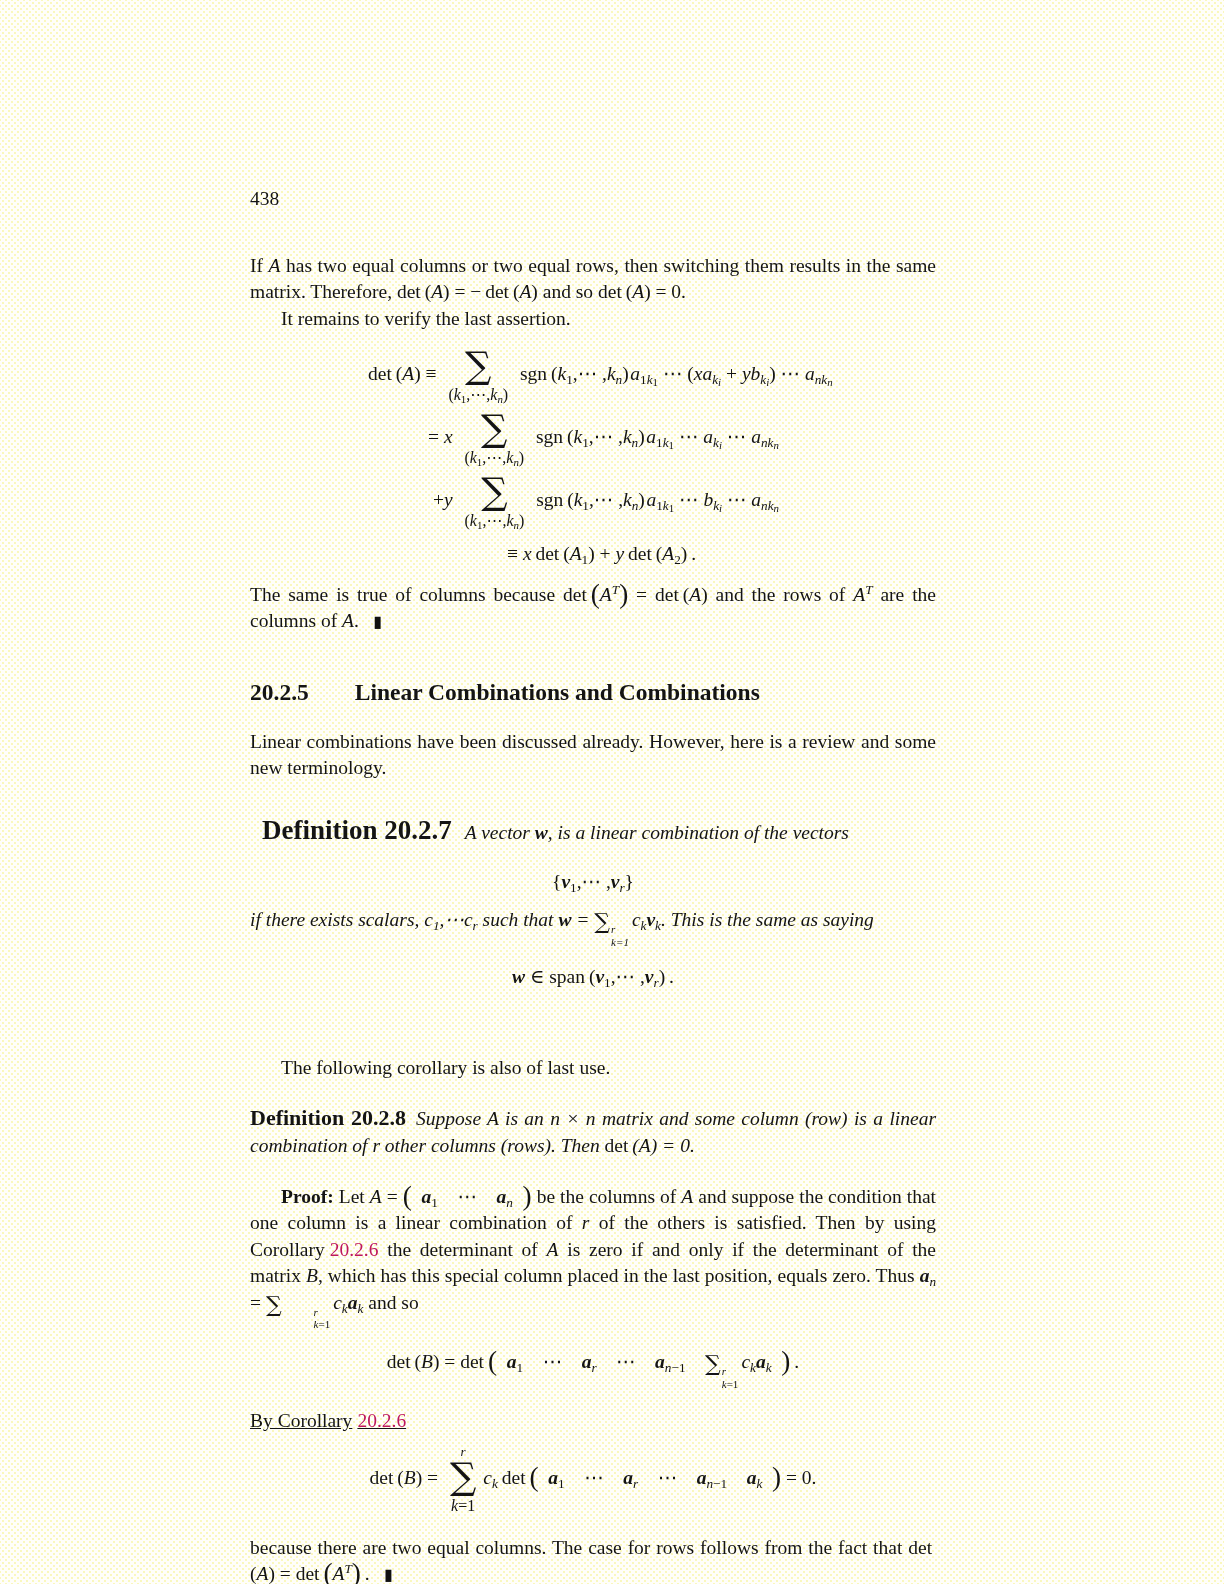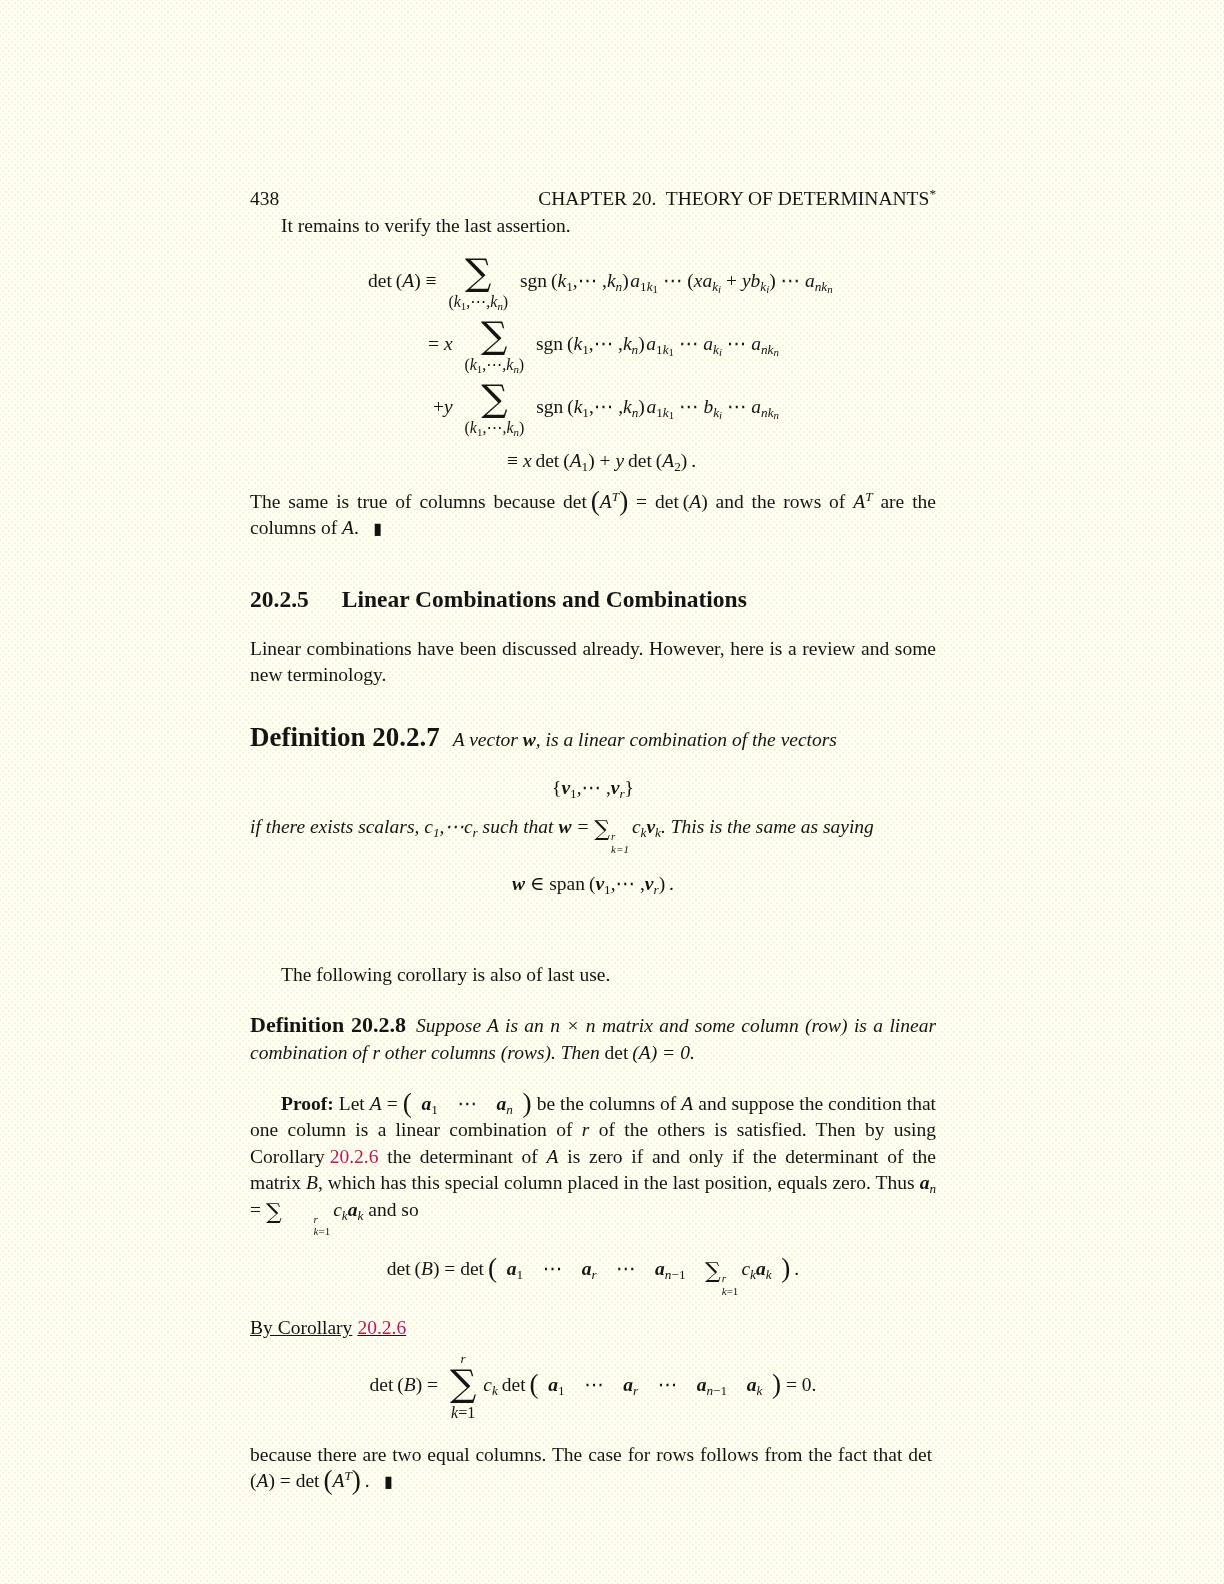--- a/index.html
+++ b/index.html
@@ -69,7 +69,6 @@
 
   <header class="pagehead">
     <span>438</span>
-    <span>CHAPTER 20.&nbsp; THEORY OF DETERMINANTS<sup>*</sup></span>
   </header>
 
   <p class="indent">It remains to verify the last assertion.</p>

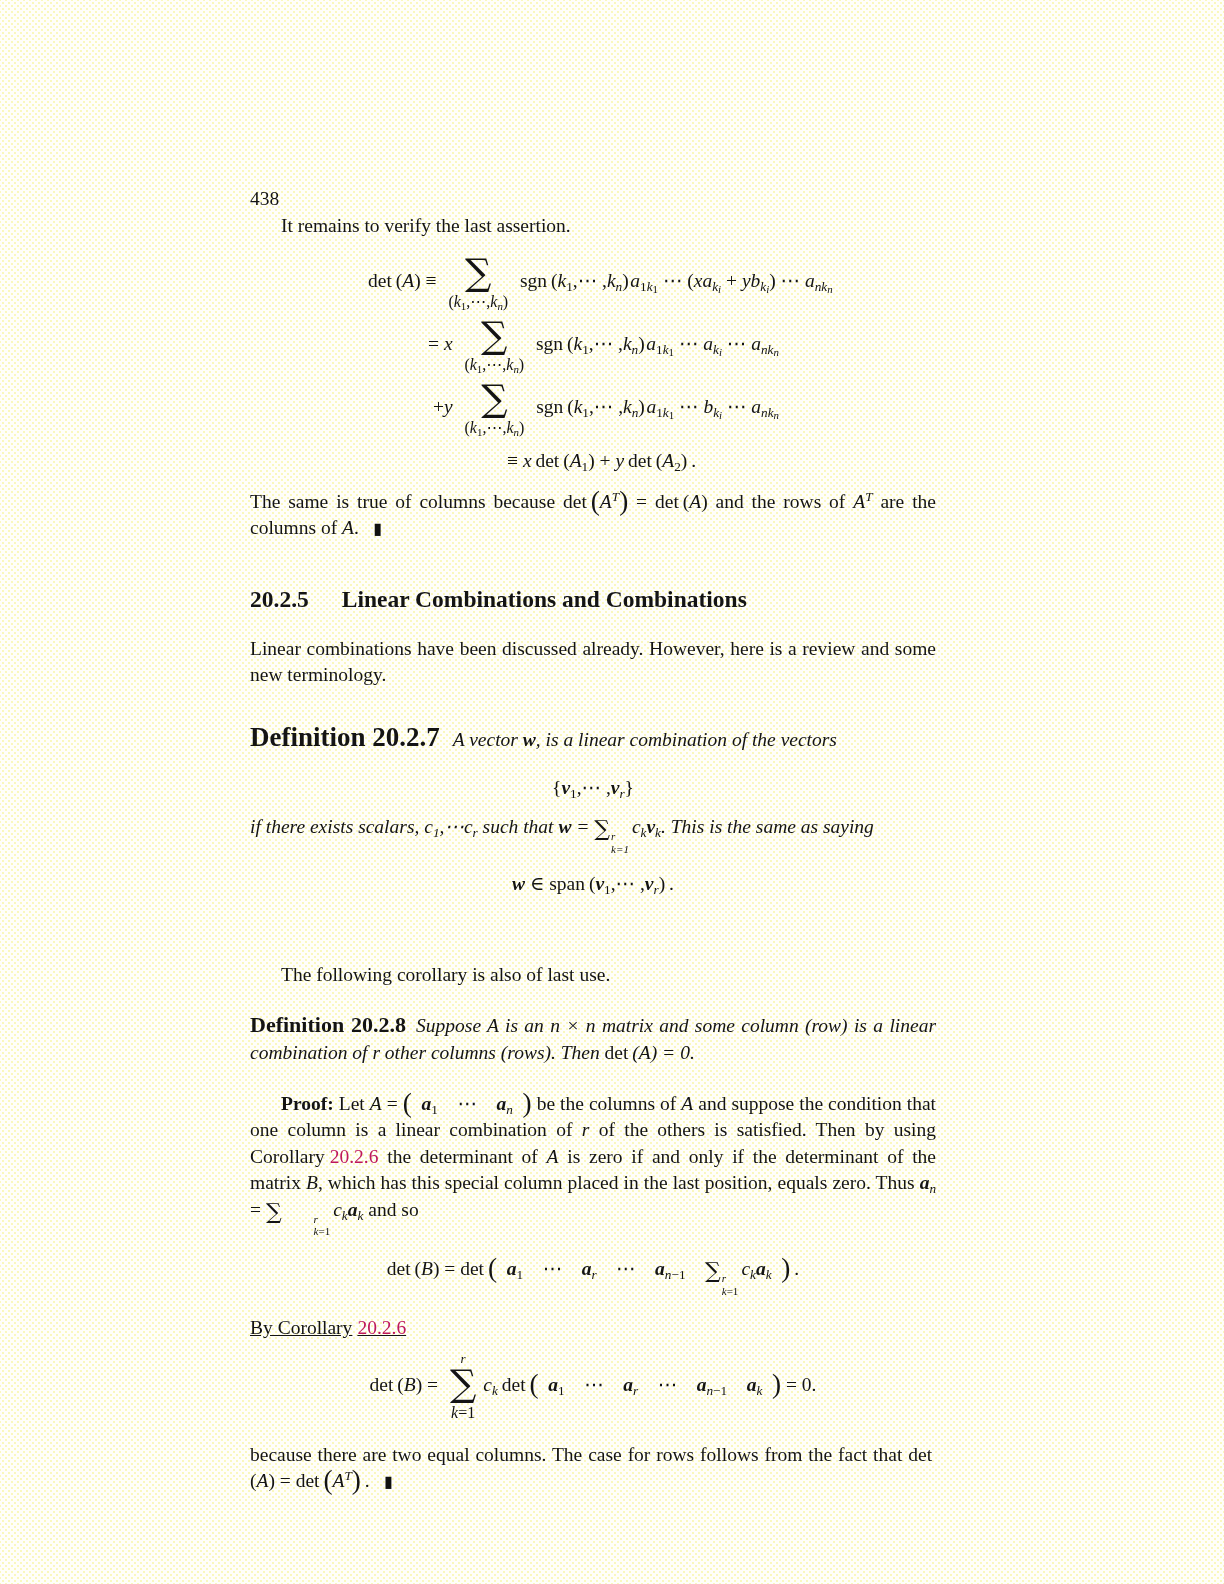--- a/index.html
+++ b/index.html
@@ -71,6 +71,7 @@
     <span>438</span>
   </header>
 
+  <p class="just mt-p1">If <i>A</i> has two equal columns or two equal rows, then switching them results in the same matrix. Therefore, det (<i>A</i>) = − det (<i>A</i>) and so det (<i>A</i>) = 0.</p>
   <p class="indent">It remains to verify the last assertion.</p>
 
   <div class="mathblock">

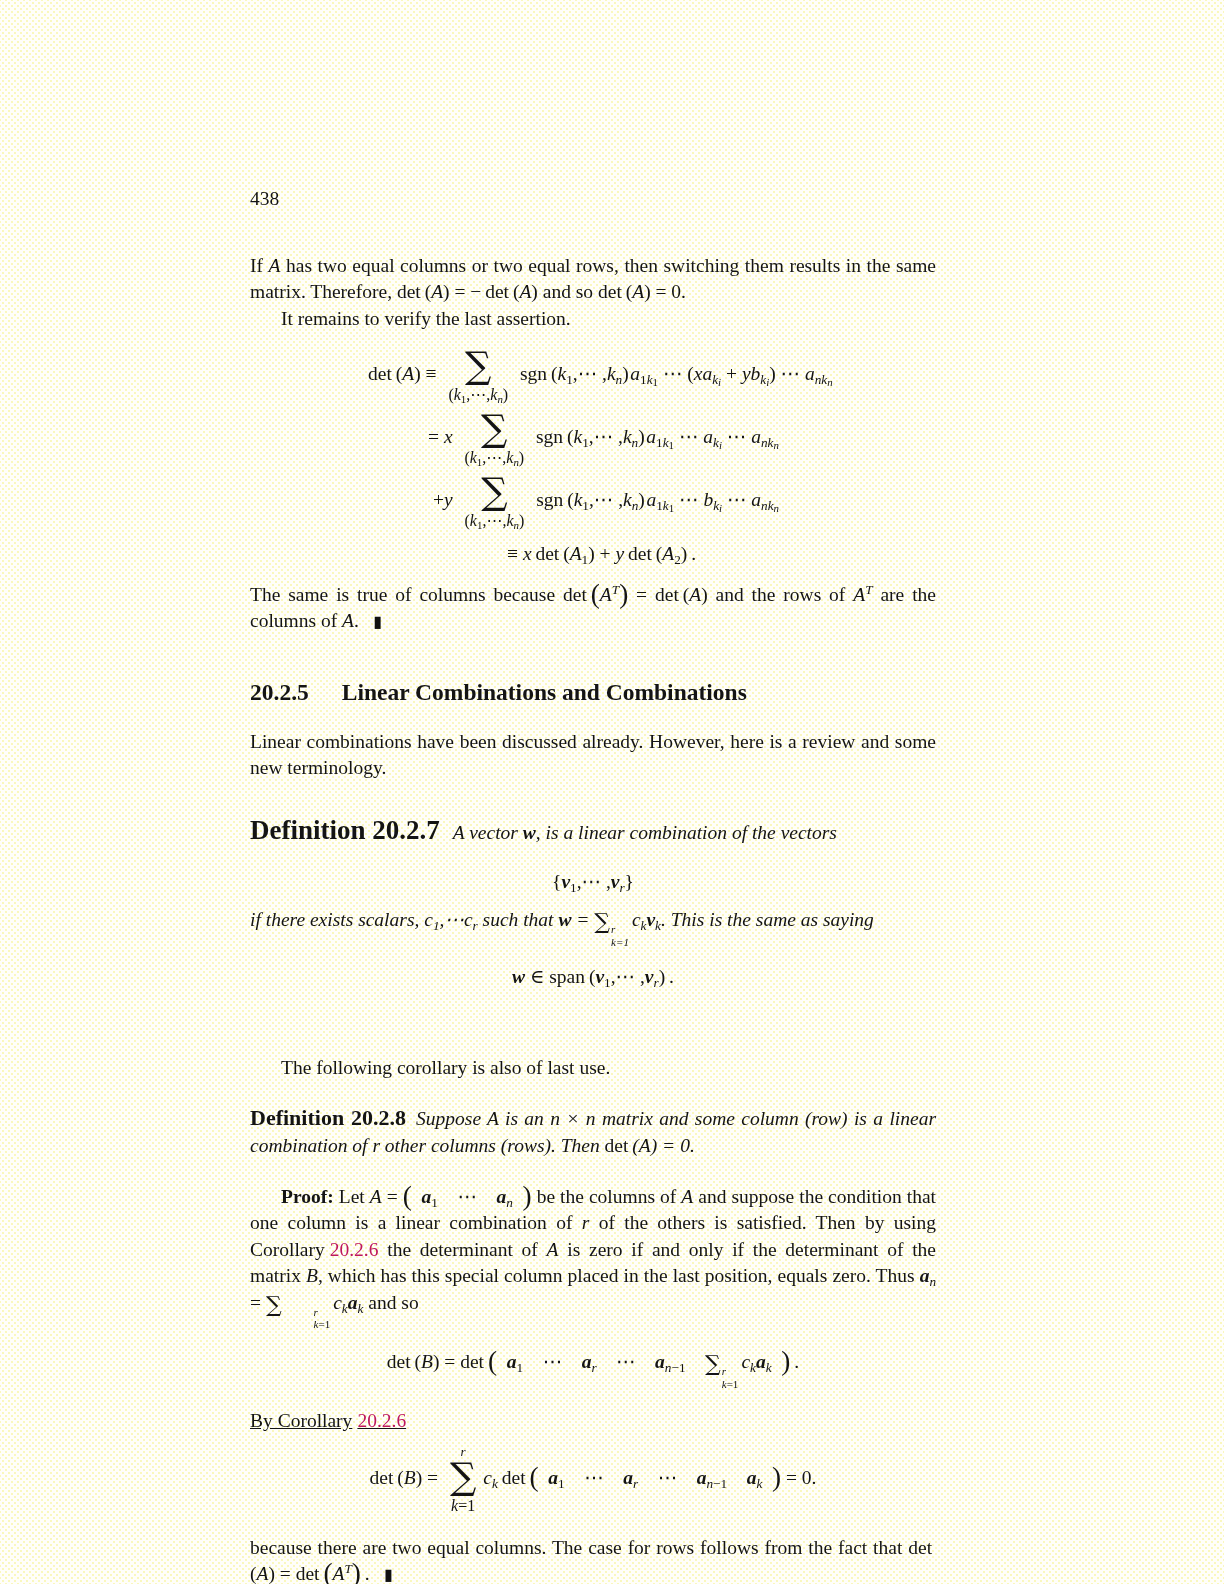--- a/index.html
+++ b/index.html
@@ -43,7 +43,7 @@
   .ctr{text-align:center;}
   .qed{font-family:"DejaVu Sans",sans-serif;font-size:16px;color:#111;}
   .sec{font-size:23.5px;font-weight:bold;margin-top:42px;}
-  .sec .num{margin-right:33px;}
+  .sec .num{margin-right:46px;}
   .mt-p4{margin-top:20px;}
   .defpara{margin-top:30px;}
   .defhead{font-size:27px;font-weight:bold;margin-right:13px;}

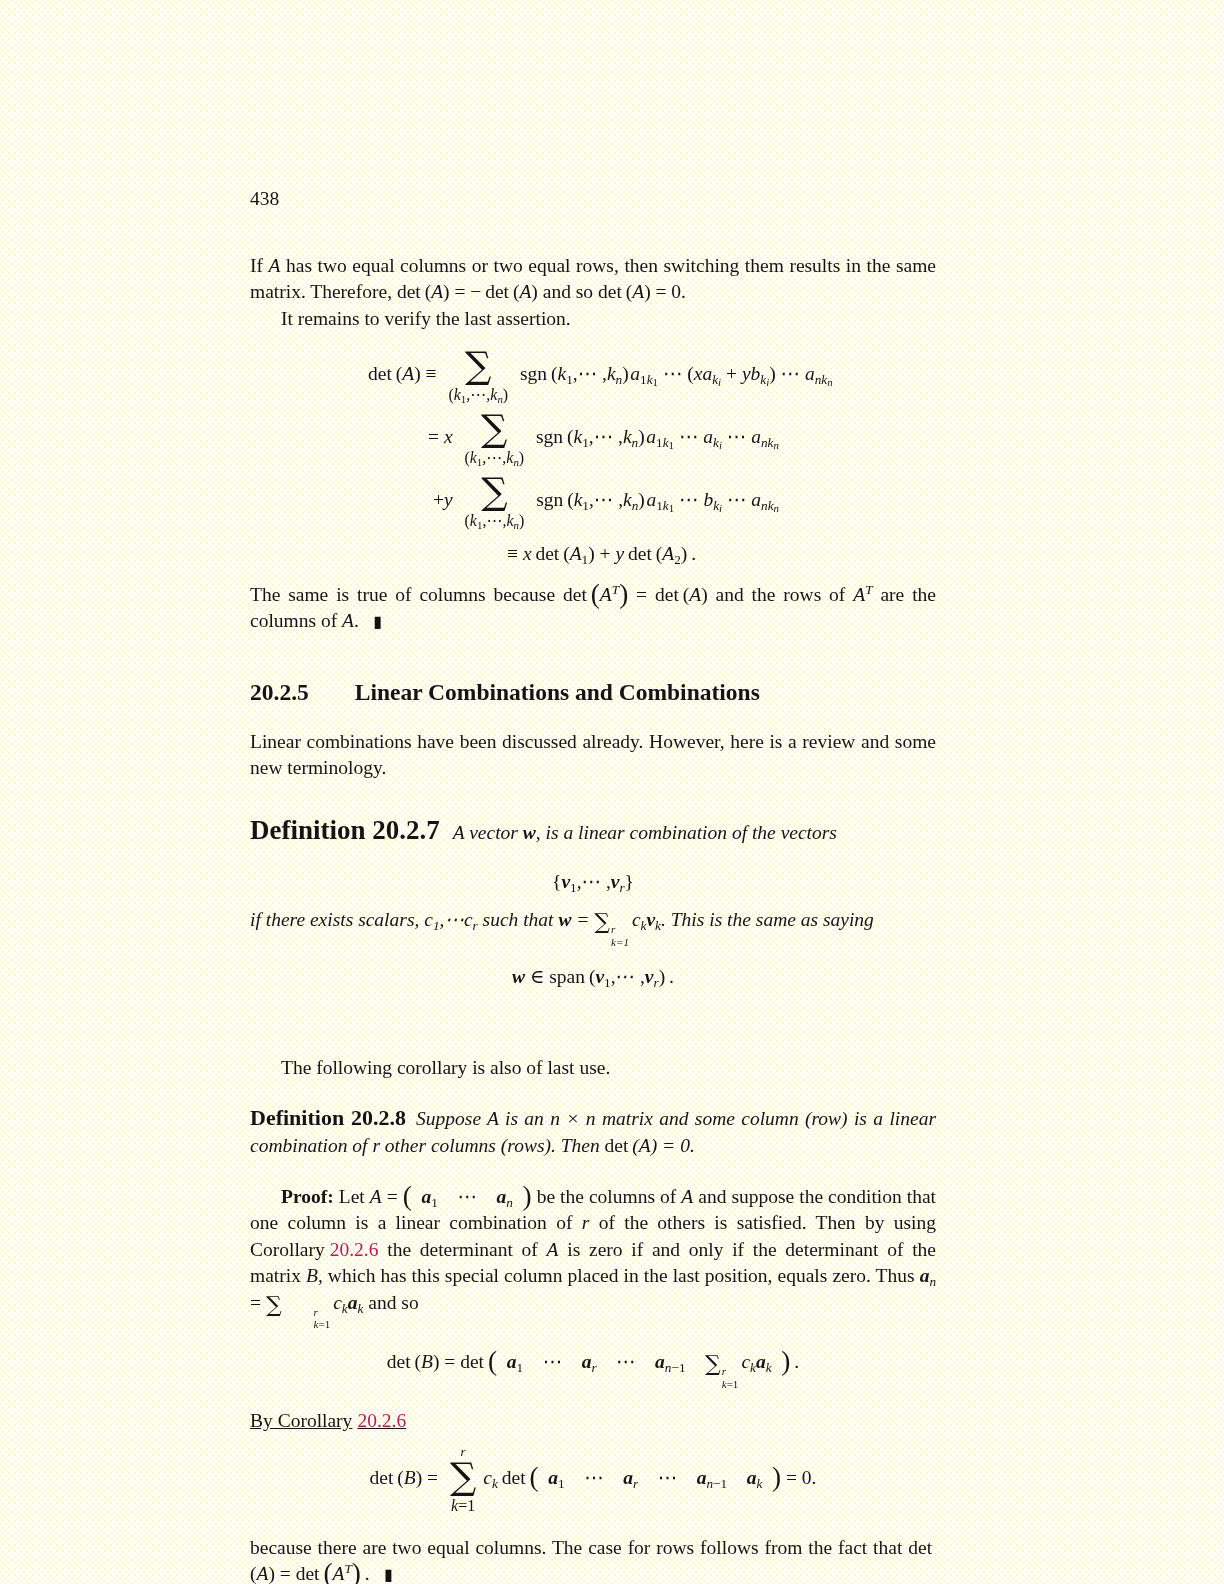--- a/index.html
+++ b/index.html
@@ -46,7 +46,7 @@
   .sec .num{margin-right:46px;}
   .mt-p4{margin-top:20px;}
   .defpara{margin-top:30px;}
-  .defhead{font-size:27px;font-weight:bold;margin-right:13px;}
+  .defhead{font-size:27px;font-weight:bold;margin-right:13px;margin-left:12px;}
   .deflead{font-style:italic;}
   .vecdisp{margin:20px 0 12px;}
   .it{font-style:italic;}

